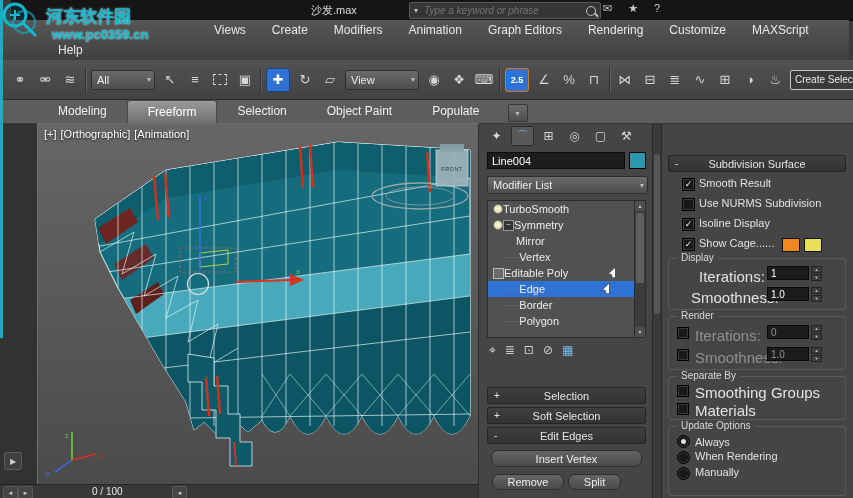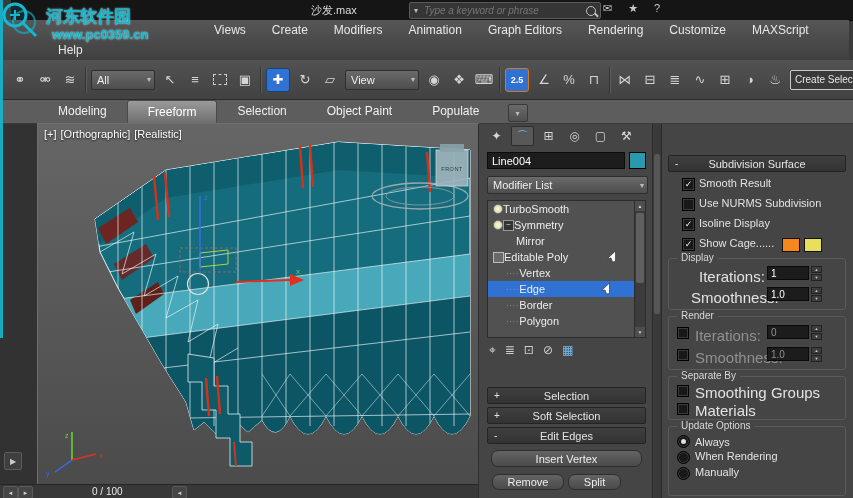--- a/index.html
+++ b/index.html
@@ -214,7 +214,7 @@
     <div id="vp-label">
       <span>[+]</span>
       <span>[Orthographic]</span>
-      <span>[Realistic]</span>
+      <span>[Animation]</span>
     </div>
     <svg width="440" height="360" viewBox="0 0 440 360">
       <defs>

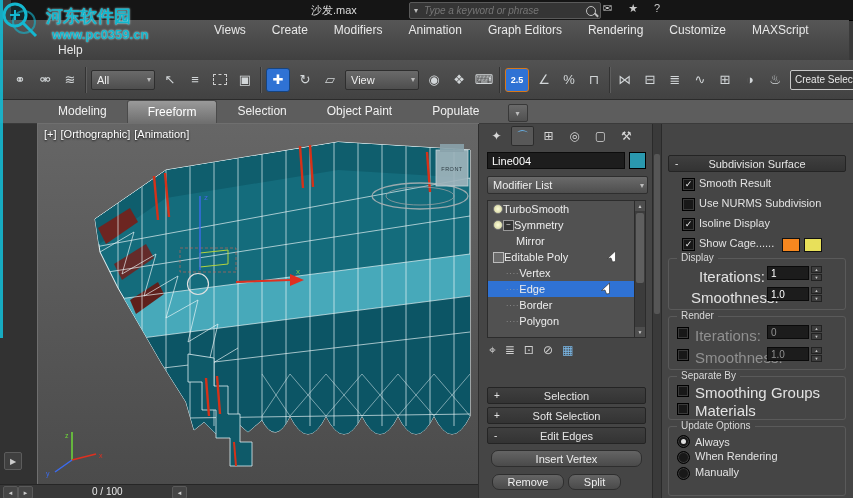--- a/index.html
+++ b/index.html
@@ -350,16 +350,16 @@
       <div class="srow" style="padding-left:28px">
         <span class="slabel">Mirror</span>
       </div>
+      <div class="srow" style="padding-left:18px">
+        <span class="dots">····</span>
+        <span class="slabel">Vertex</span>
+      </div>
       <div class="srow">
         <span class="boxicon"></span>
         <span class="slabel">Editable Poly</span>
         <svg class="cursor-svg" style="left:118px" width="11" height="13">
           <path d="M9.5,11.5 L9.5,1 L1.5,8.5 L5,8 L6.5,12 Z" fill="#ffffff" stroke="#333" stroke-width="0.7"></path>
         </svg>
-      </div>
-      <div class="srow" style="padding-left:18px">
-        <span class="dots">····</span>
-        <span class="slabel">Vertex</span>
       </div>
       <div class="srow sel" style="padding-left:18px">
         <span class="dots">····</span>

